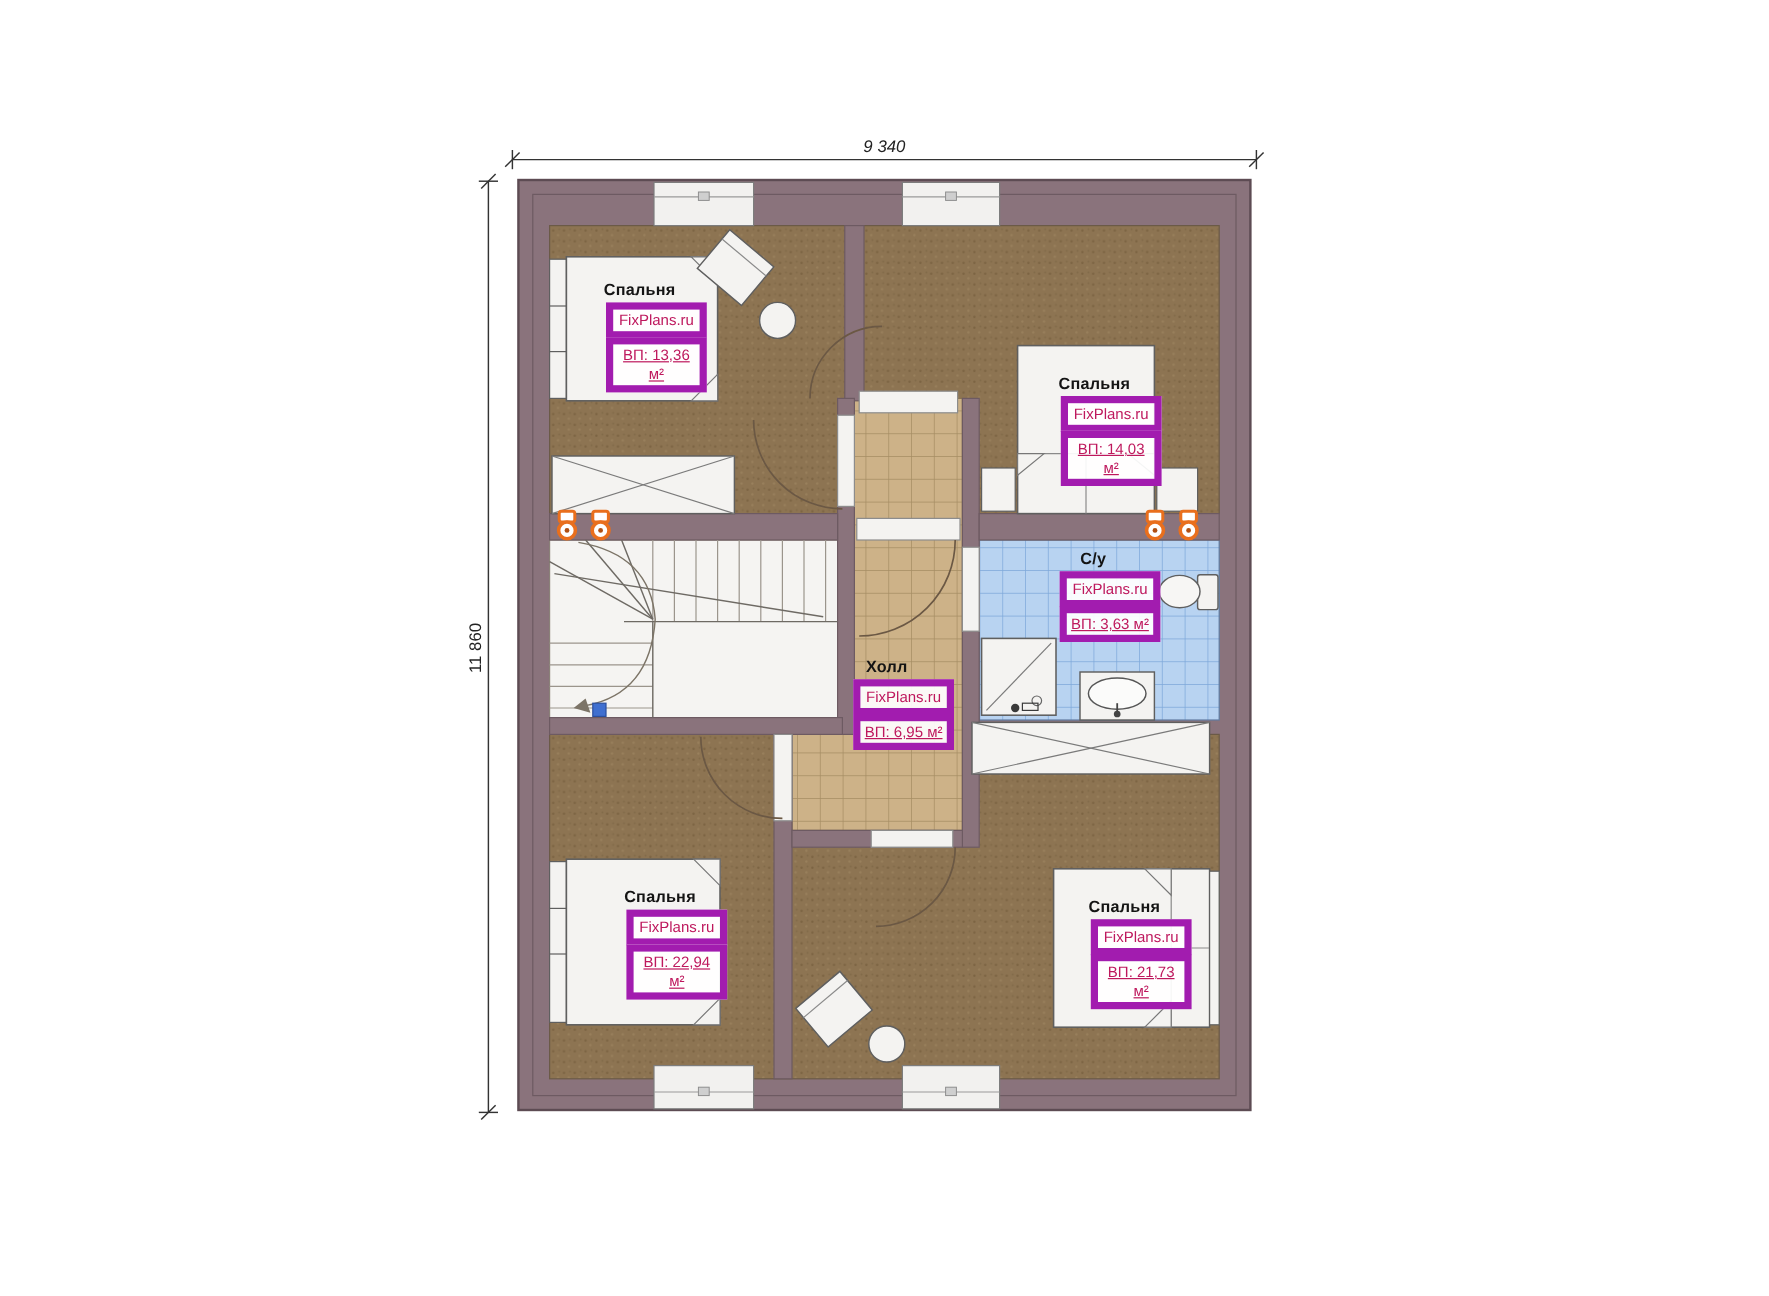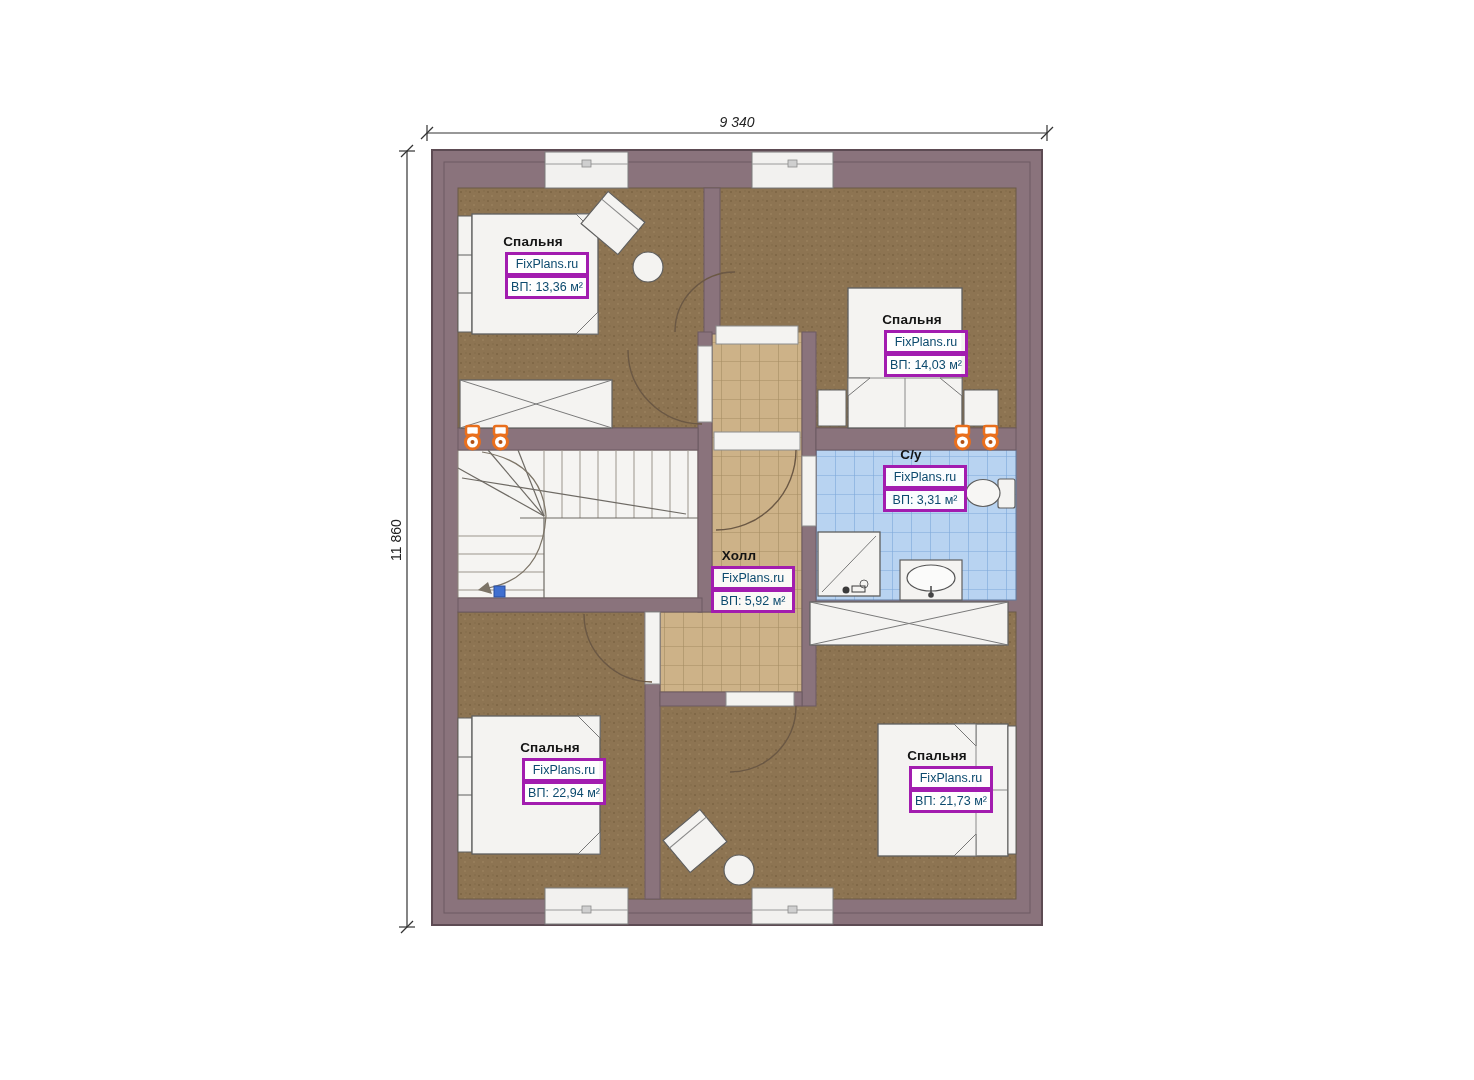--- a/index.html
+++ b/index.html
@@ -12,8 +12,8 @@
   .room-label{position:absolute;width:112px;text-align:center;}
   .room-name{font-size:13.5px;font-weight:bold;color:#141414;margin-bottom:3px;letter-spacing:.2px;}
   .label-box{
-    border:3px solid #a21caf;background:rgba(255,255,255,.92);
-    font-size:12.5px;color:#0c4a6e;padding:1px 2px;line-height:16px;margin-left:28px;
+    border:6px solid #a21caf;background:rgba(255,255,255,.92);
+    font-size:12.5px;color:#be185d;padding:1px 2px;line-height:16px;margin-left:28px;
   }
   .label-box + .label-box{margin-top:-1px;}
   .dim-label{position:absolute;font-size:14px;color:#222;white-space:nowrap;}

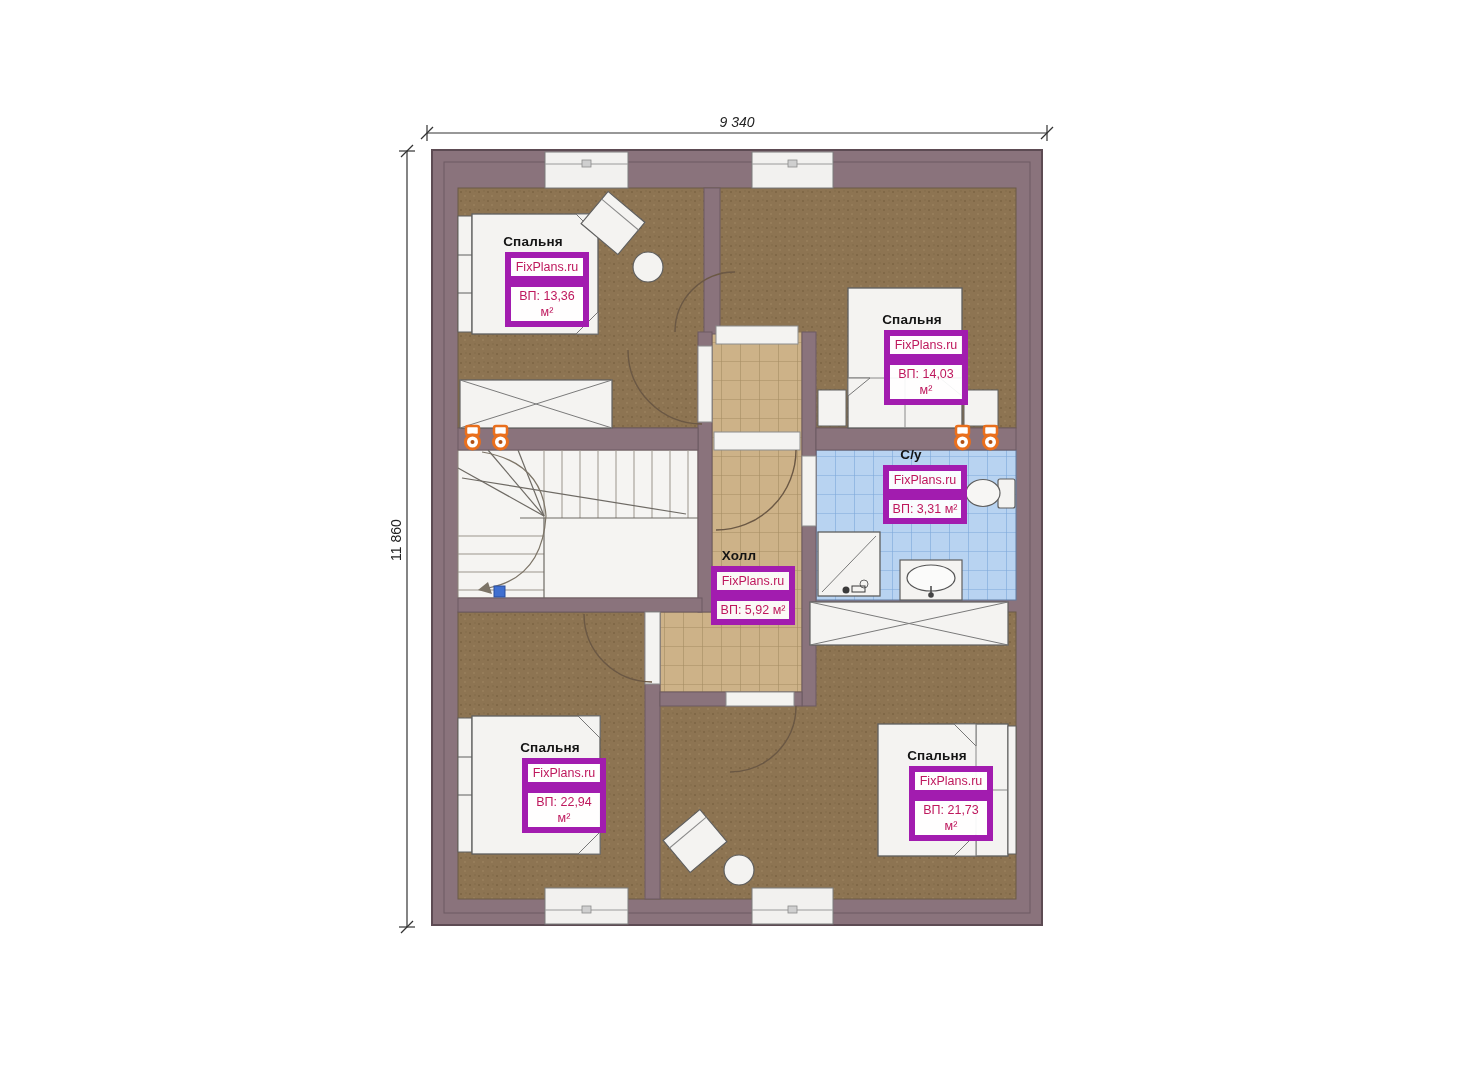--- a/index.html
+++ b/index.html
@@ -15,7 +15,7 @@
     border:6px solid #a21caf;background:rgba(255,255,255,.92);
     font-size:12.5px;color:#be185d;padding:1px 2px;line-height:16px;margin-left:28px;
   }
-  .label-box + .label-box{margin-top:-1px;}
+  .label-box + .label-box{margin-top:-1px;text-decoration:underline;}
   .dim-label{position:absolute;font-size:14px;color:#222;white-space:nowrap;}
   #dim-top-label{transform:translate(-50%,-100%);font-style:italic;}
   #dim-left-label{transform:translate(-50%,-50%) rotate(-90deg);}

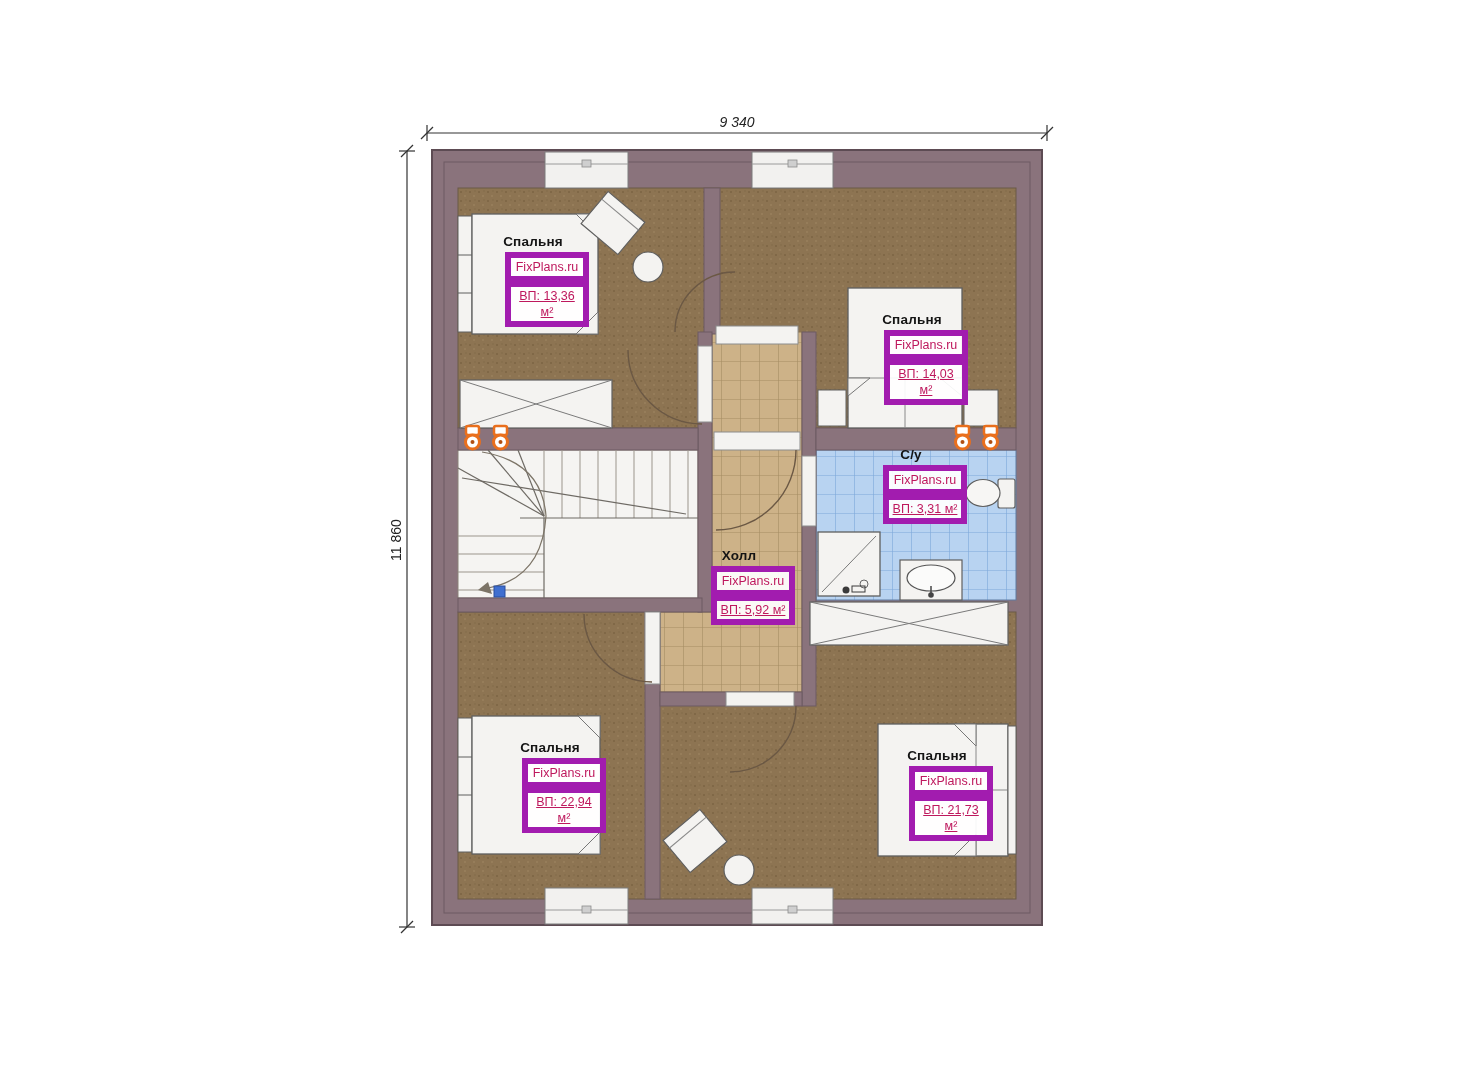--- a/index.html
+++ b/index.html
@@ -261,7 +261,7 @@
     <div class="label-box">ВП: 14,03 м²</div>
   </div>
 
-  <div class="room-label" style="left:855px;top:447px;border-radius:18px;">
+  <div class="room-label" style="left:855px;top:458px;border-radius:18px;">
     <div class="room-name">С/у</div>
     <div class="label-box">FixPlans.ru</div>
     <div class="label-box">ВП: 3,31 м²</div>

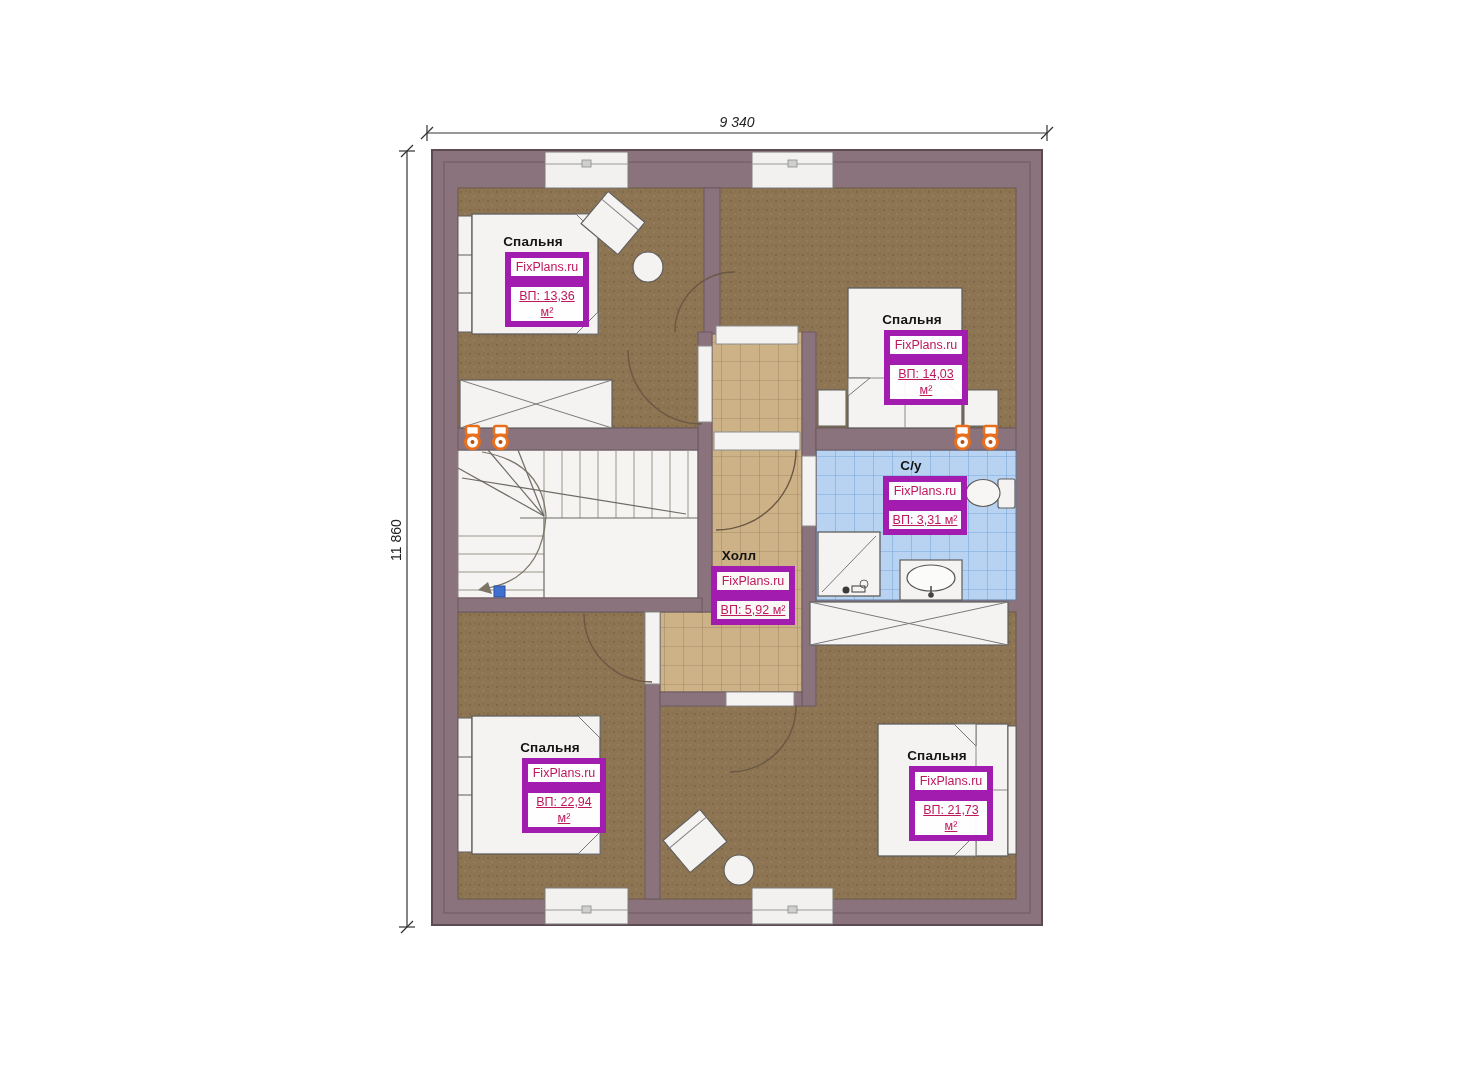--- a/index.html
+++ b/index.html
@@ -264,7 +264,7 @@
   <div class="room-label" style="left:855px;top:458px;border-radius:18px;">
     <div class="room-name">С/у</div>
     <div class="label-box">FixPlans.ru</div>
-    <div class="label-box">ВП: 3,31 м²</div>
+    <div class="label-box">ВП: 3,63 м²</div>
   </div>
 
   <div class="room-label" style="left:683px;top:548px;">

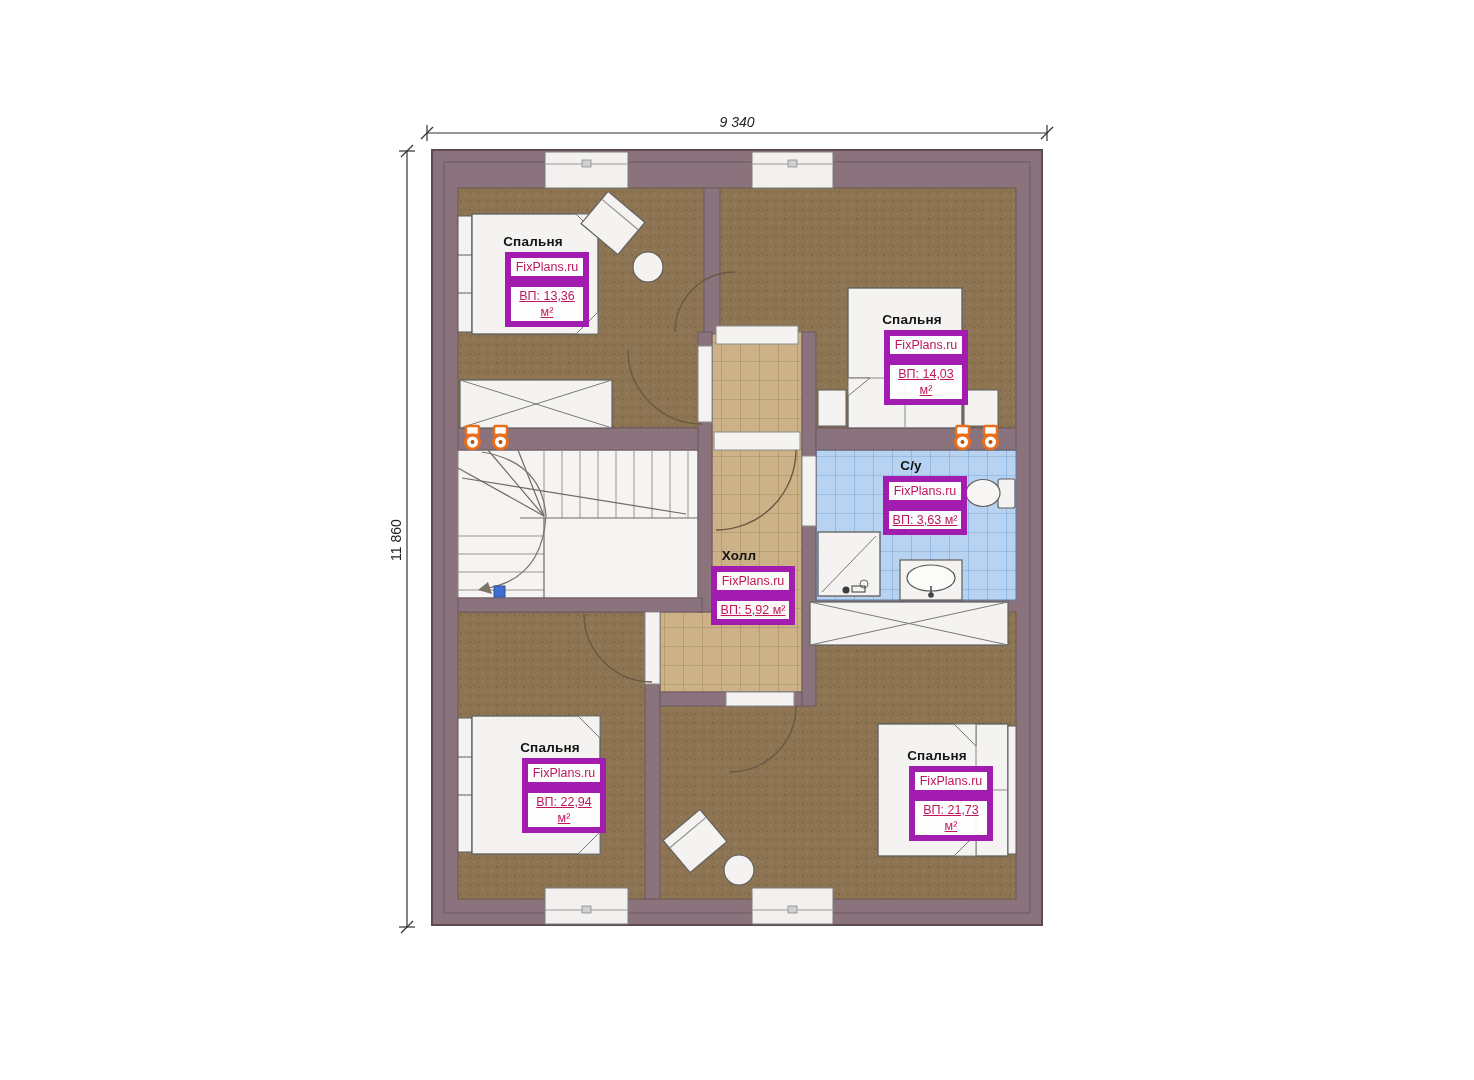--- a/index.html
+++ b/index.html
@@ -270,7 +270,7 @@
   <div class="room-label" style="left:683px;top:548px;">
     <div class="room-name">Холл</div>
     <div class="label-box">FixPlans.ru</div>
-    <div class="label-box">ВП: 5,92 м²</div>
+    <div class="label-box">ВП: 6,95 м²</div>
   </div>
 
   <div class="room-label" style="left:494px;top:740px;">

